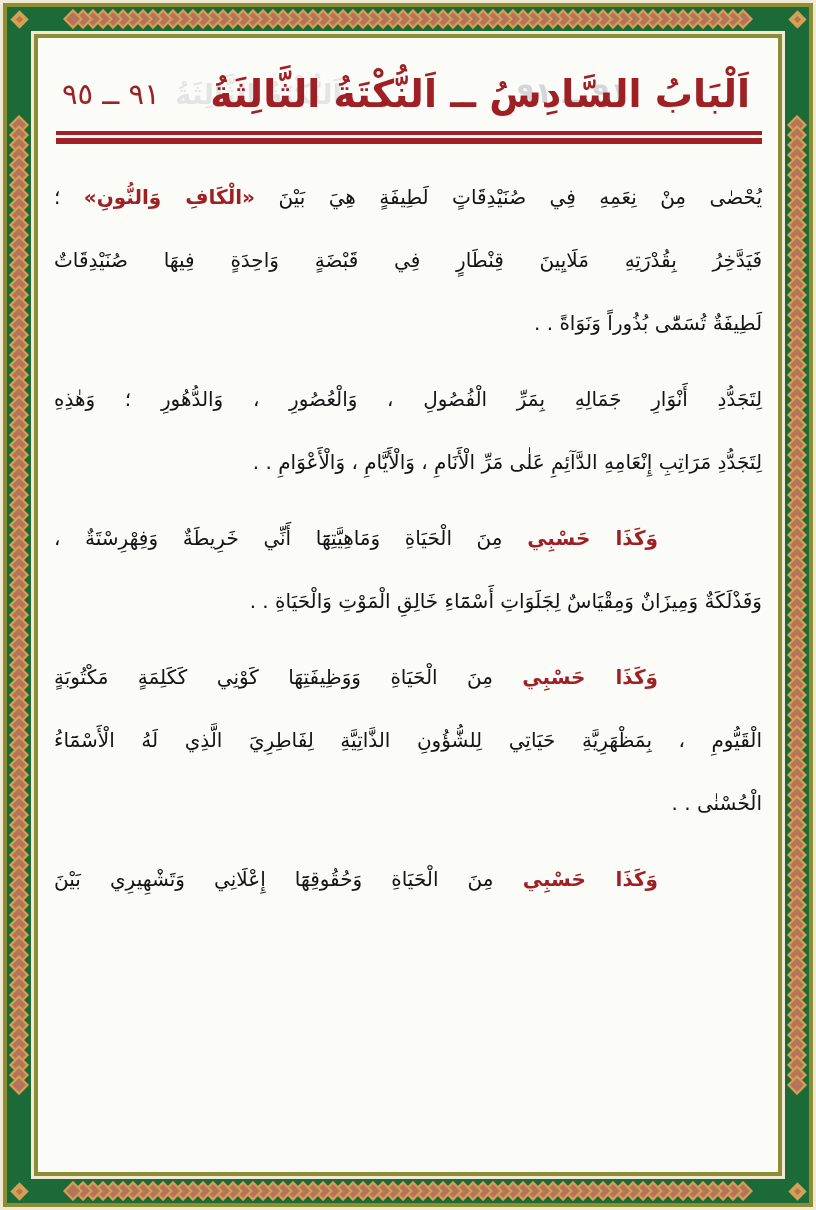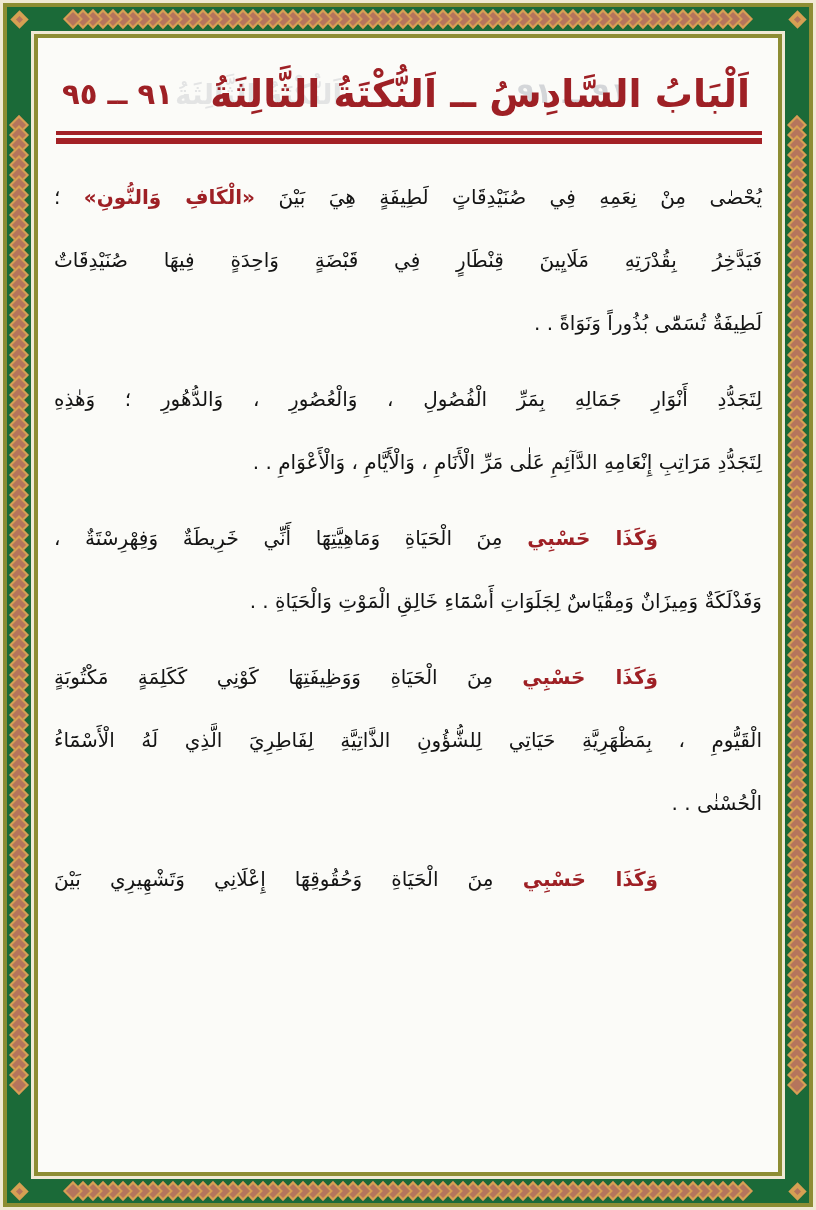--- a/index.html
+++ b/index.html
@@ -42,7 +42,7 @@
     white-space:nowrap;
   }
   .page-range{
-    position:relative;z-index:2;color:#9e2025;font-weight:bold;font-size:29px;line-height:60px;
+    position:relative;z-index:2;color:#9e2025;font-weight:normal;font-size:29px;line-height:60px;
     white-space:nowrap;letter-spacing:2px;
   }
   .ghost{position:absolute;z-index:1;color:#a7aab4;opacity:.45;font-weight:bold;white-space:nowrap;}

